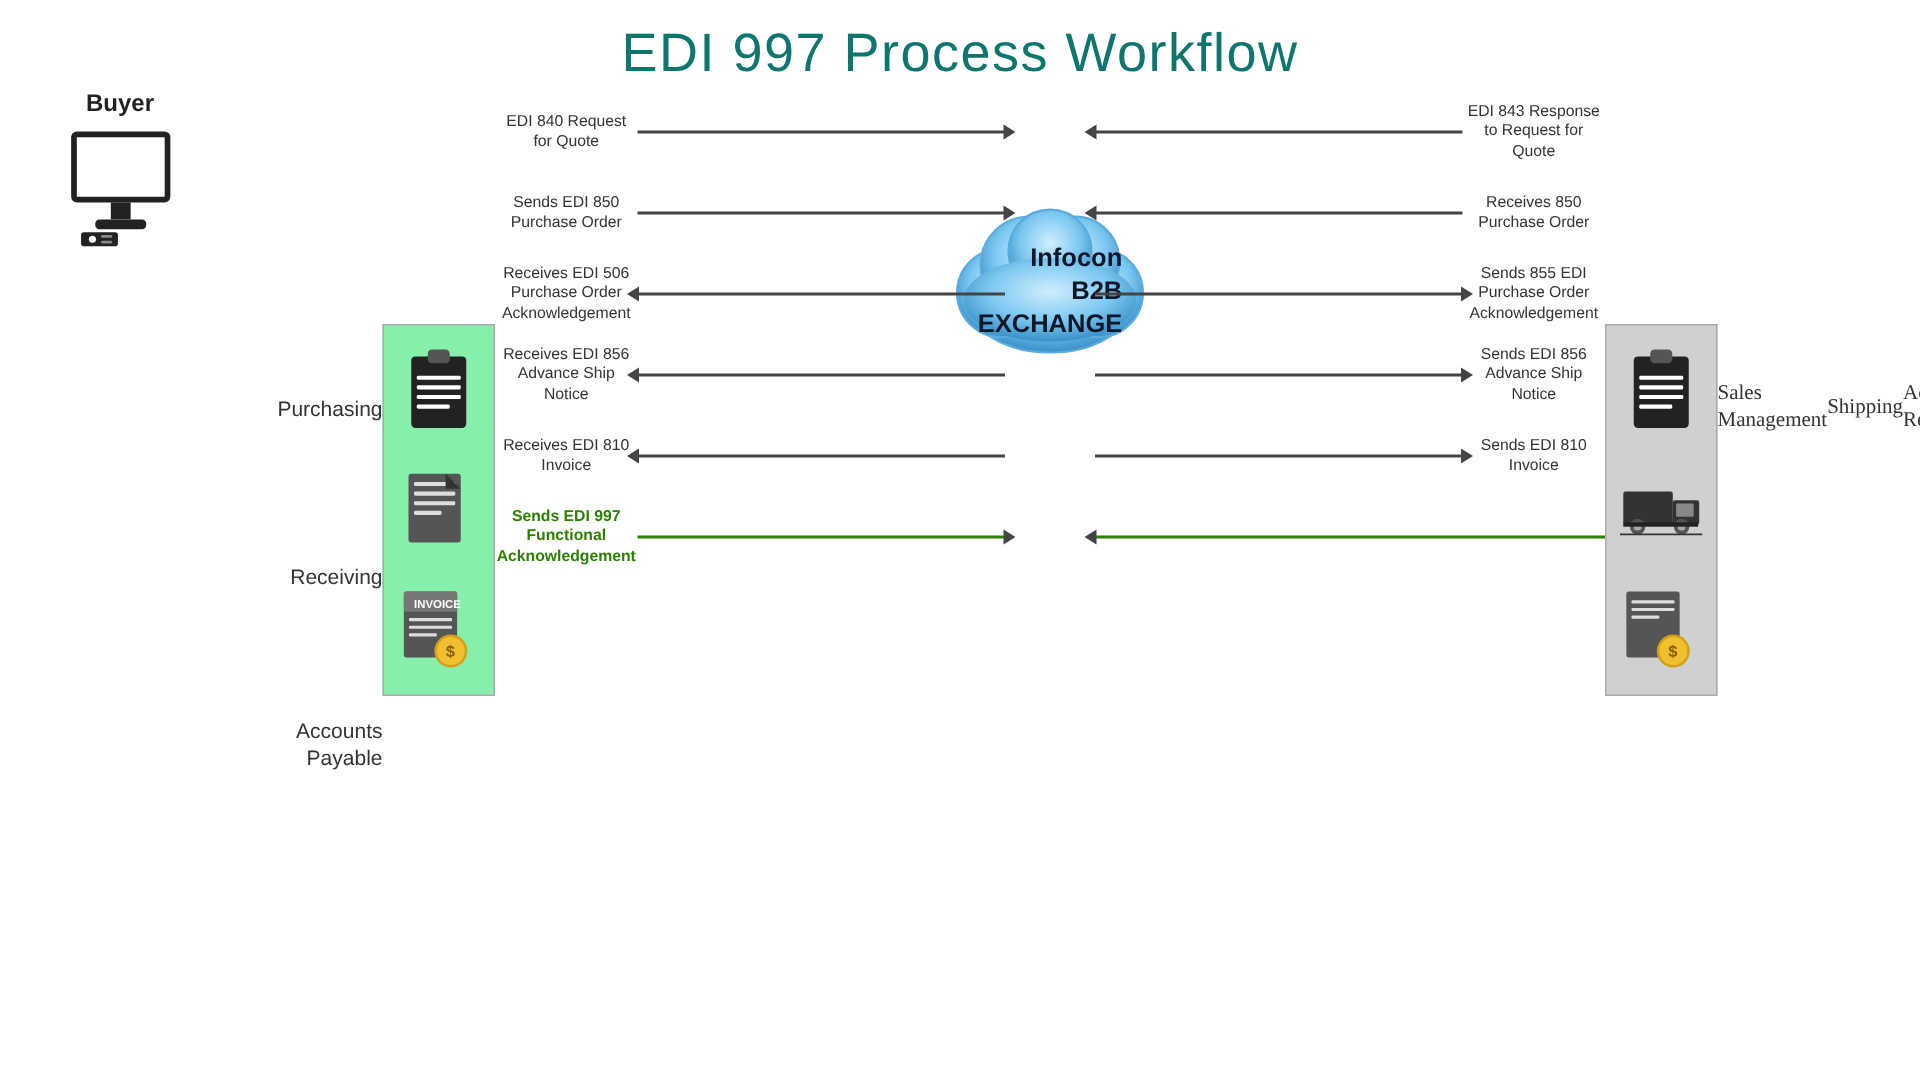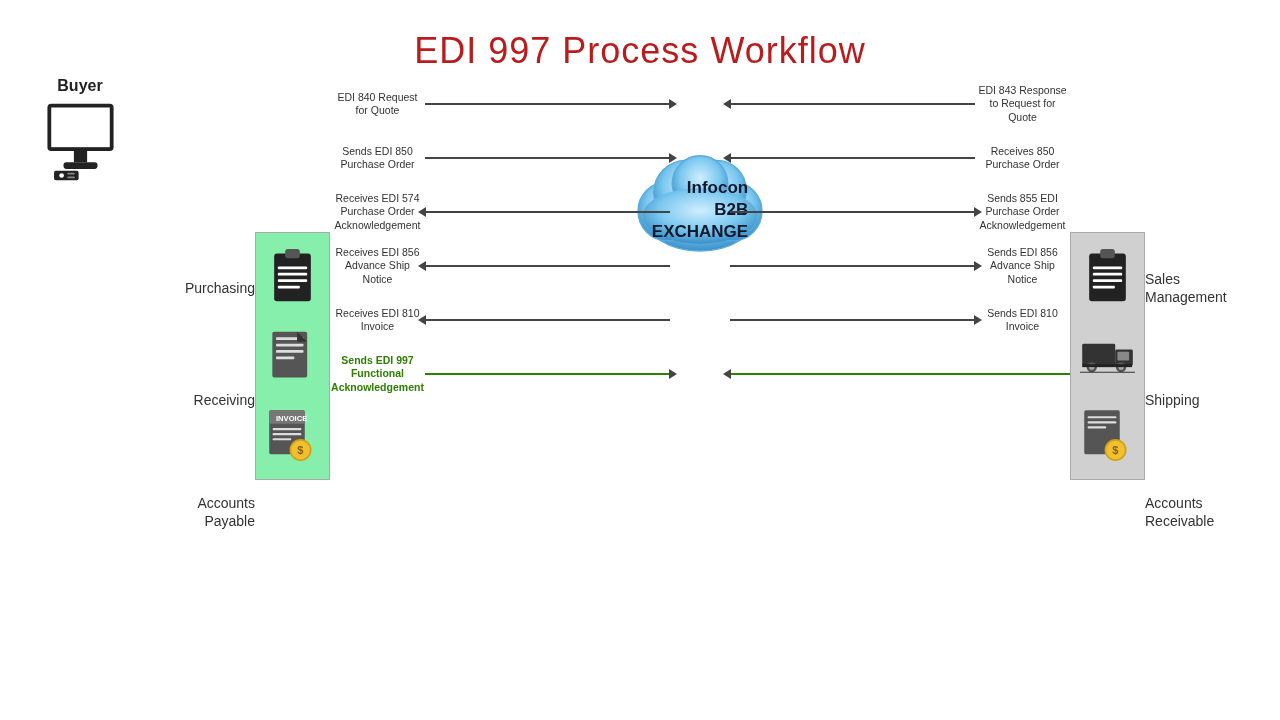--- a/index.html
+++ b/index.html
@@ -16,8 +16,8 @@
       text-align: center;
       font-size: 36px;
       font-weight: 300;
-      color: #b91c1c;
-      padding-top: 30px;
+      color: #0f766e;
+      padding-top: 14px;
       letter-spacing: 1px;
     }
     .actor-label {

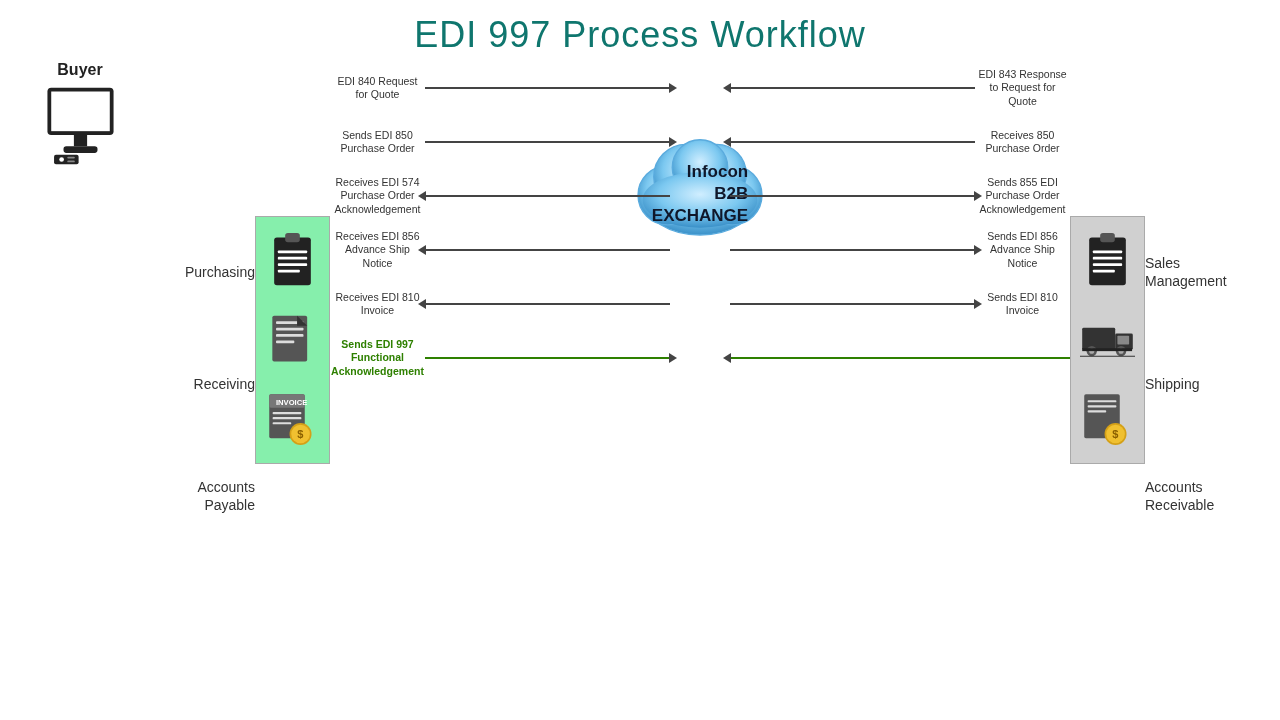--- a/index.html
+++ b/index.html
@@ -336,7 +336,7 @@
         </div>
 
         <div class="ar">
-          <div class="ar-label">Receives EDI 574 Purchase Order Acknowledgement</div>
+          <div class="ar-label">Receives EDI 506 Purchase Order Acknowledgement</div>
           <div class="ar-line left"></div>
         </div>
 

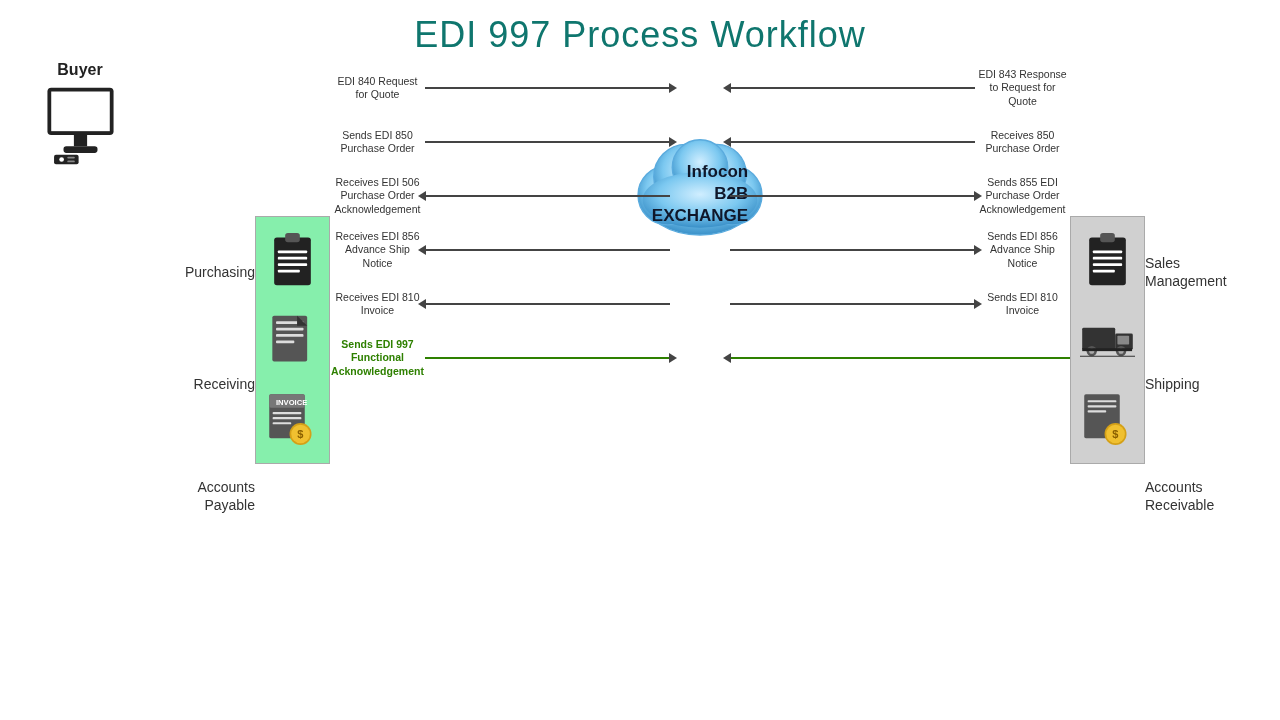--- a/index.html
+++ b/index.html
@@ -76,12 +76,13 @@
     }
     .right-roles {
       display: flex;
-      flex-direction: column;
+      flex-direction: row;
       align-items: flex-start;
       width: 115px;
       flex-shrink: 0;
       margin-top: 155px;
       gap: 0;
+      font-family: Liberation Serif, serif;
     }
 
     .role-item {

